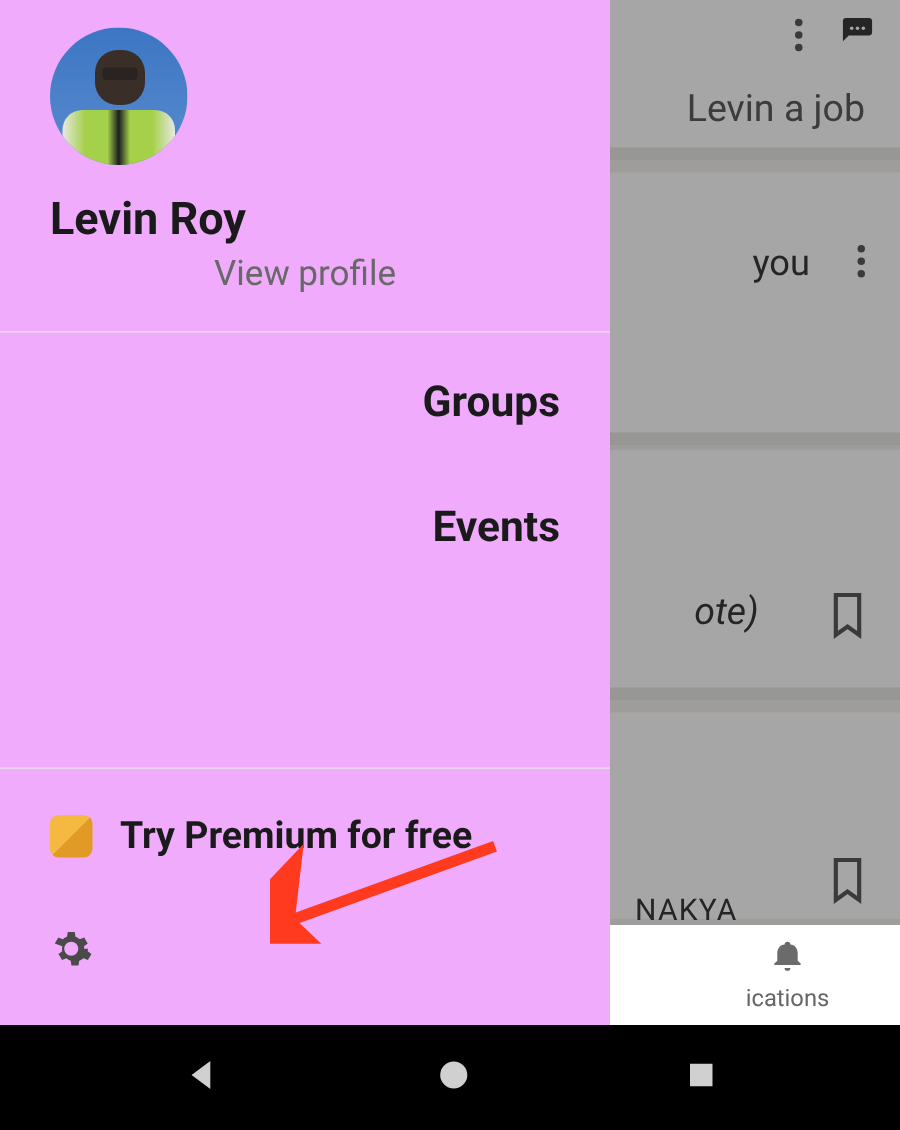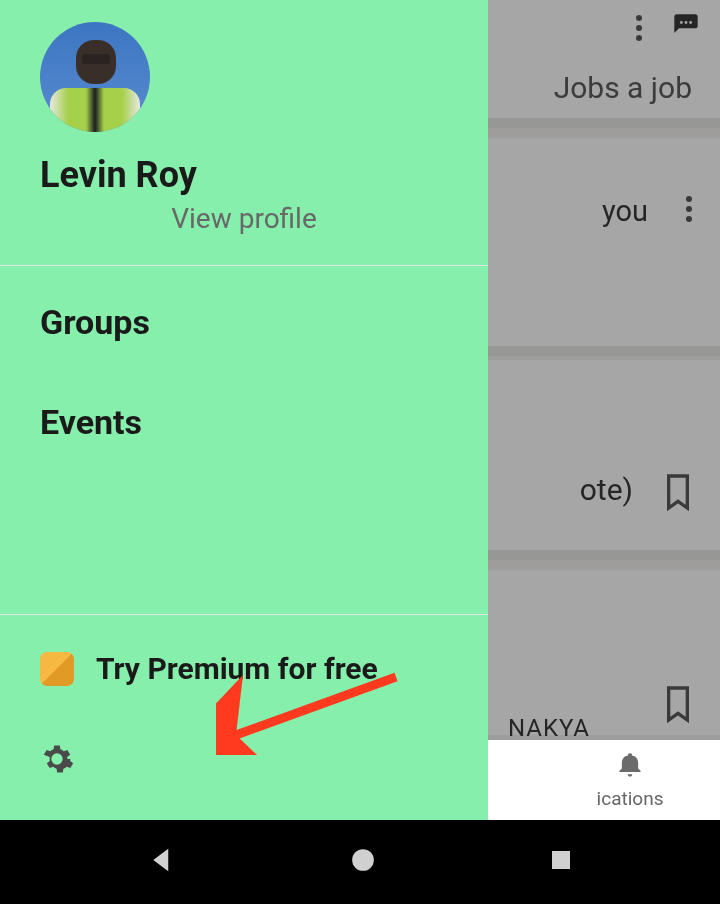--- a/index.html
+++ b/index.html
@@ -191,7 +191,7 @@
 </div>
 
 <div class="bg-postjob">
-  <span>Jobs a job</span>
+  <span>Levin a job</span>
 </div>
 
 <div class="bg-section bg-sec1">

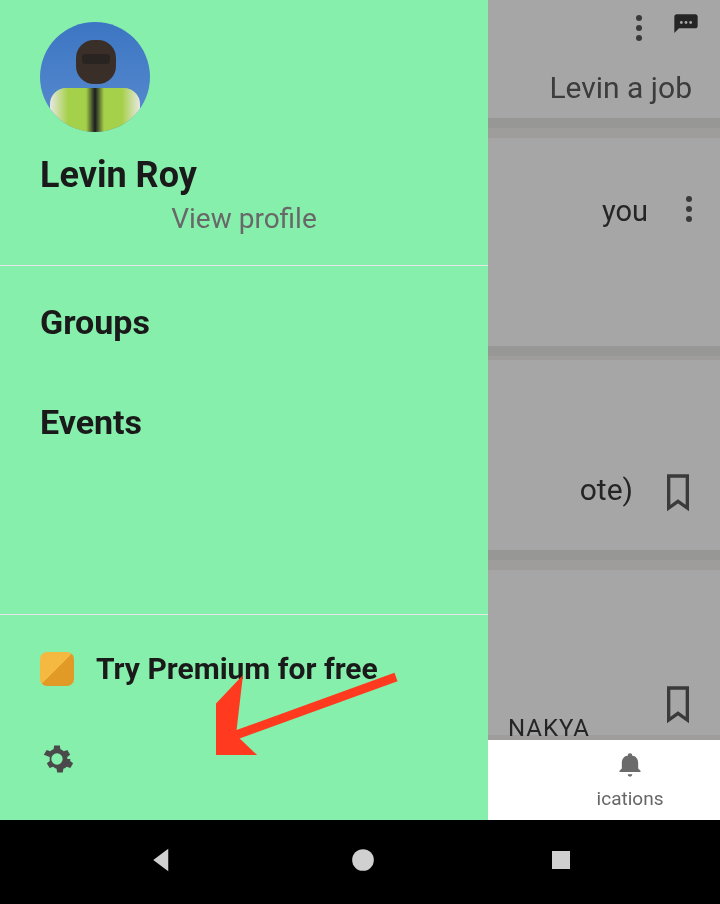--- a/index.html
+++ b/index.html
@@ -121,7 +121,7 @@
       position: absolute;
       top: 0; left: 0; bottom: 84px;
       width: 488px;
-      background: #86efac;
+      background: #f0abfc;
       z-index: 10;
       display: flex;
       flex-direction: column;

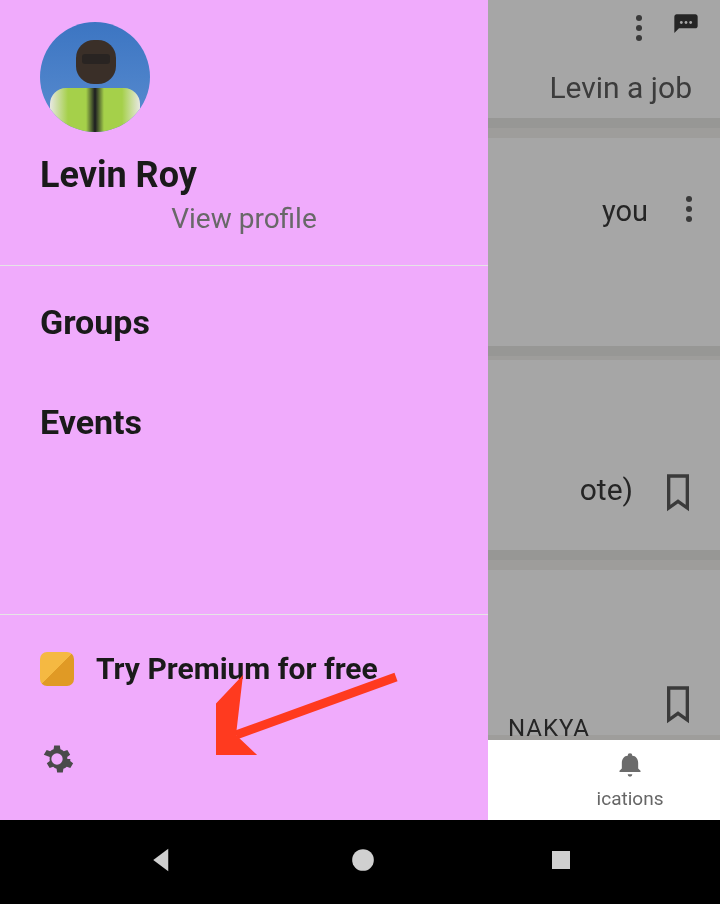--- a/index.html
+++ b/index.html
@@ -147,7 +147,7 @@
       background: rgba(30,30,30,0.6); border-radius: 3px; }
     .name { margin-top: 22px; font-size: 36px; font-weight: 700; color: #1a1a1a; }
     .view-profile { margin-top: 6px; font-size: 28px; color: #686868; text-align: center; }
-    .menu { flex: 1; padding: 36px 40px 0 40px; border-bottom: 1px solid #e5e5e5; }
+    .menu { flex: 1; padding: 36px 40px 0 40px; border-bottom: 1px solid #e5e5e5; text-align: right; }
     .menu-item { font-size: 34px; font-weight: 700; color: #1a1a1a; margin-bottom: 60px; }
     .menu-item:last-child { }
     .footer { padding: 36px 40px 40px 40px; display: flex; flex-direction: column; gap: 56px; }

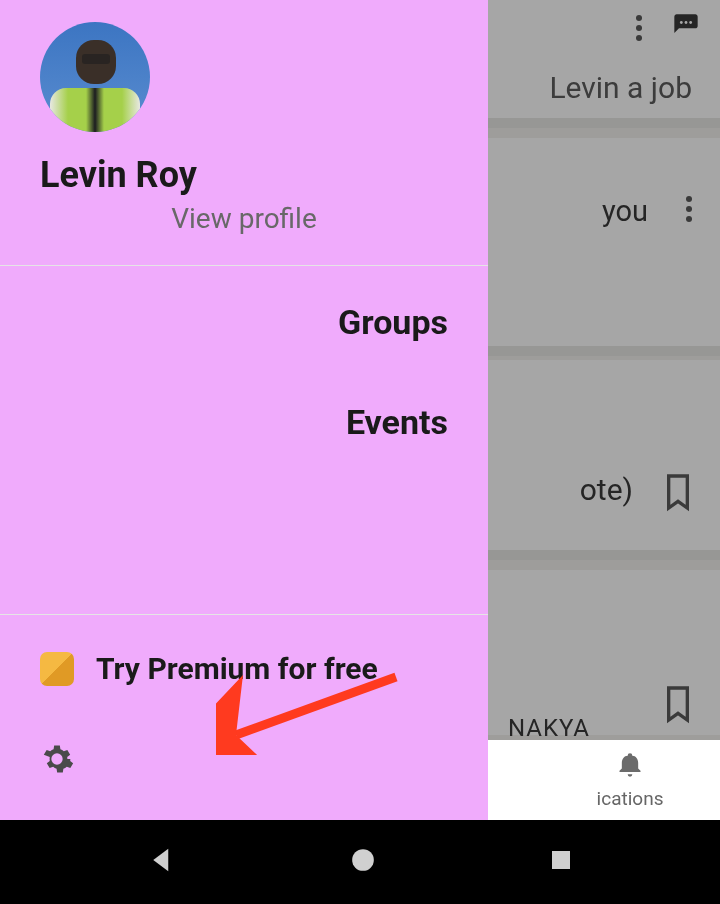--- a/index.html
+++ b/index.html
@@ -206,7 +206,7 @@
 </div>
 
 <div class="bg-section bg-sec2">
-  <div class="bg-sec2-text1" style="right:87px;">ote)</div>
+  <div class="bg-sec2-text1" style="right:113px;font-style:italic;">ote)</div>
   <div class="bg-sec2-book">
     <svg width="32" height="40" viewBox="0 0 24 28" fill="none" stroke="#595959" stroke-width="2.5">
         <path d="M5 2h14v24l-7-5-7 5V2z"></path>

